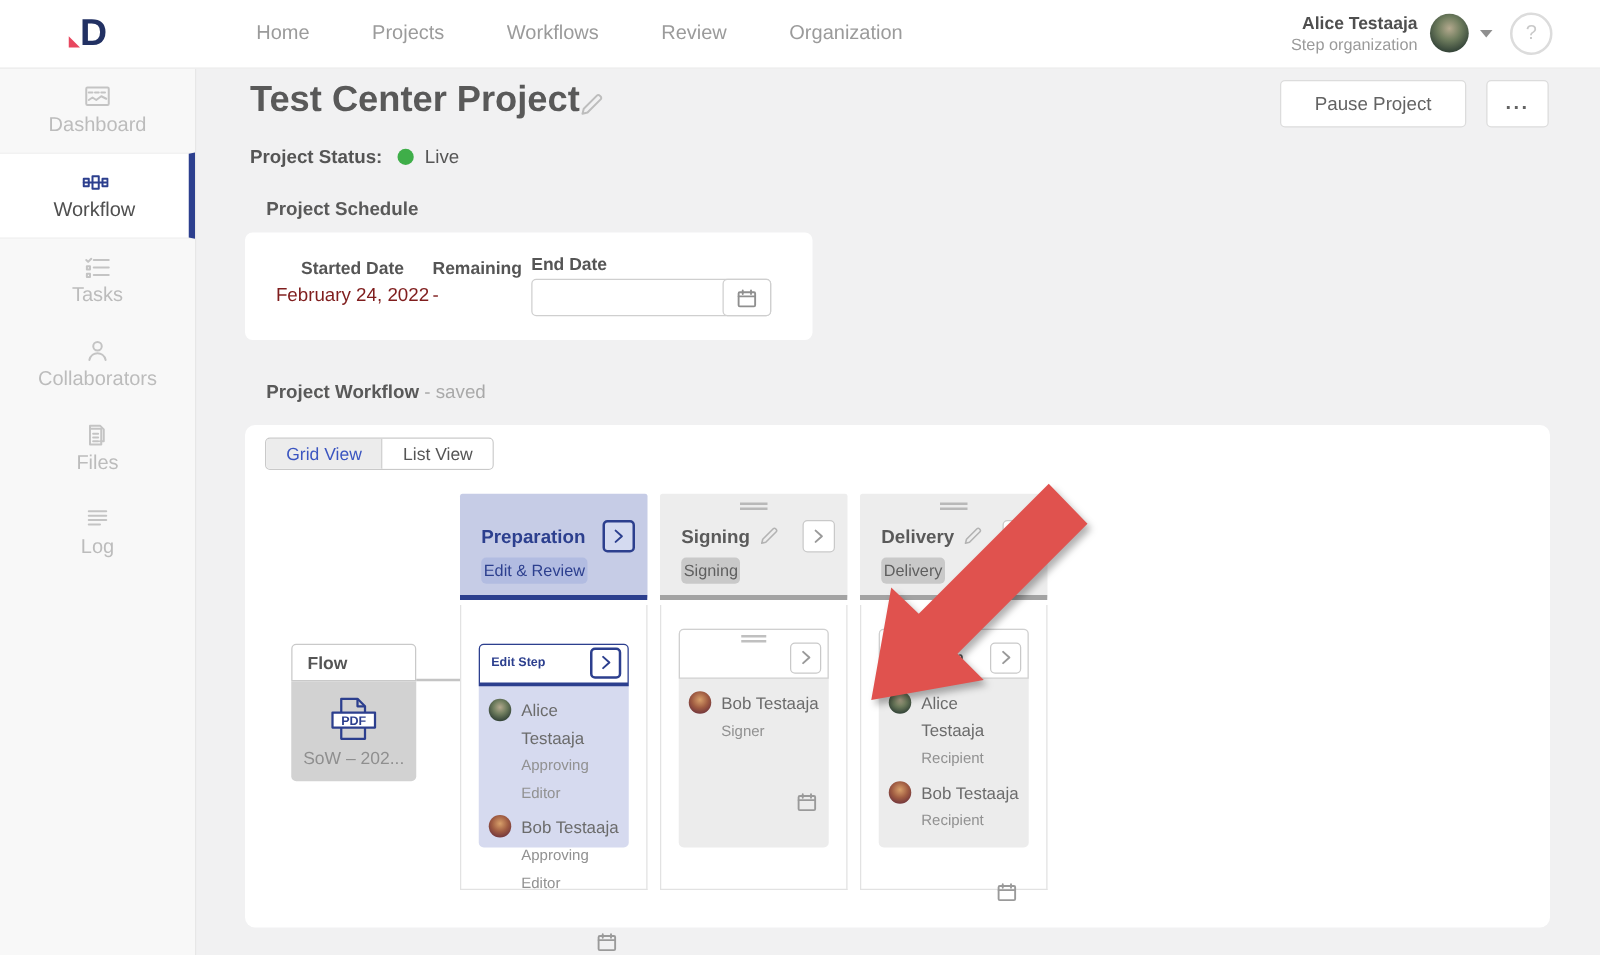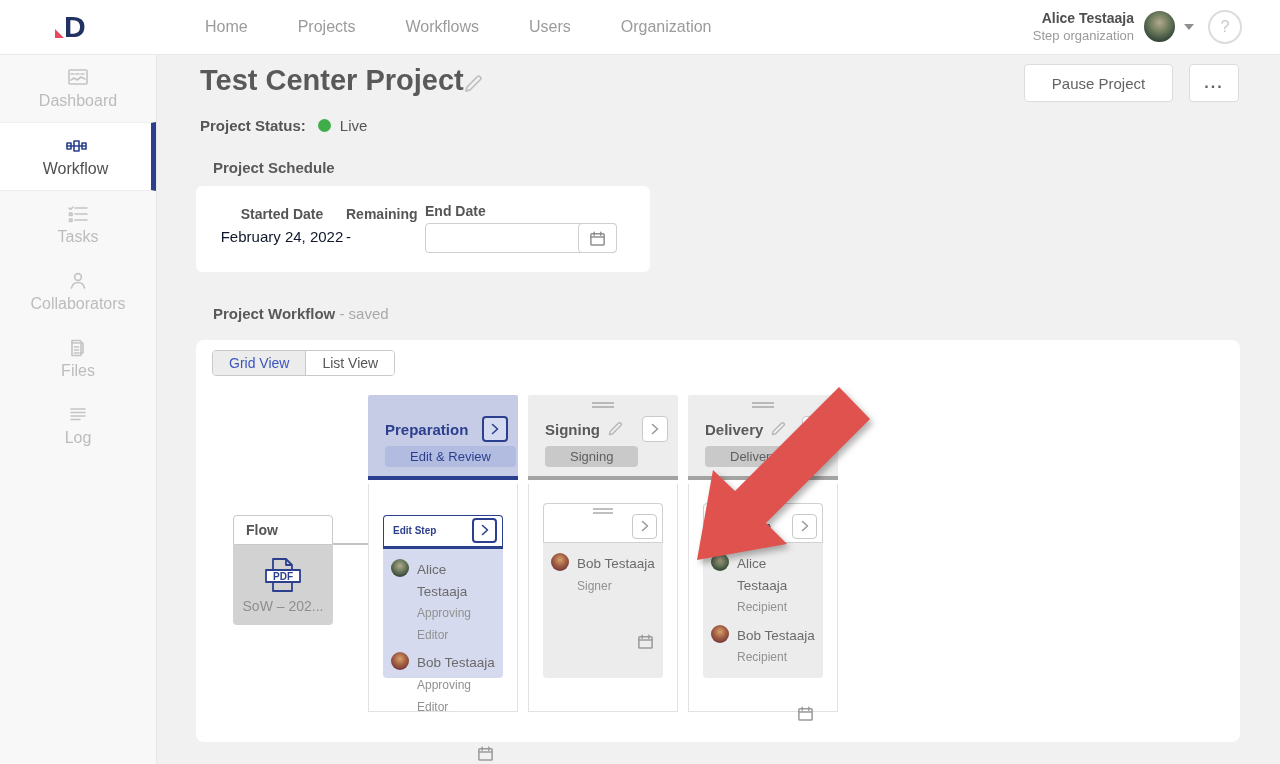--- a/index.html
+++ b/index.html
@@ -158,7 +158,7 @@
       <span class="nav-link">Home</span>
       <span class="nav-link">Projects</span>
       <span class="nav-link">Workflows</span>
-      <span class="nav-link">Users</span>
+      <span class="nav-link">Review</span>
       <span class="nav-link">Organization</span>
     </div>
     <div class="nav-right">

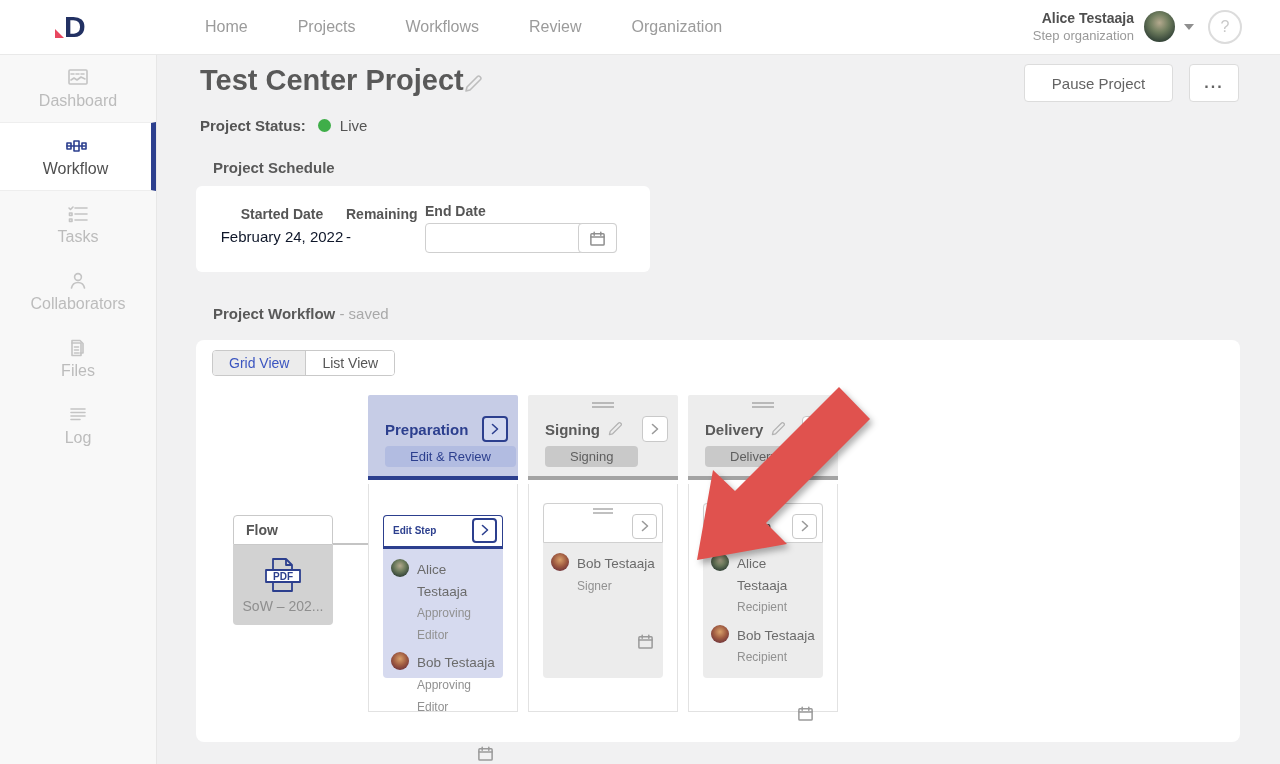--- a/index.html
+++ b/index.html
@@ -57,7 +57,7 @@
   .sched-card { position:absolute; left:196px; top:186px; width:454px; height:86px; background:#fff;
                 border-radius:6px; display:flex; padding:20px 22px; }
   .sched-col .lbl { font-size:14px; font-weight:bold; color:#555; margin-bottom:6px; }
-  .sched-col .val { font-size:15px; color:#0f172a; }
+  .sched-col .val { font-size:15px; color:#7f1d1d; }
   .sc-start { width:128px;text-align:center; }
   .sc-rem { width:79px; }
   .enddate-wrap { position:relative; width:192px; height:30px; margin-top:2px; }

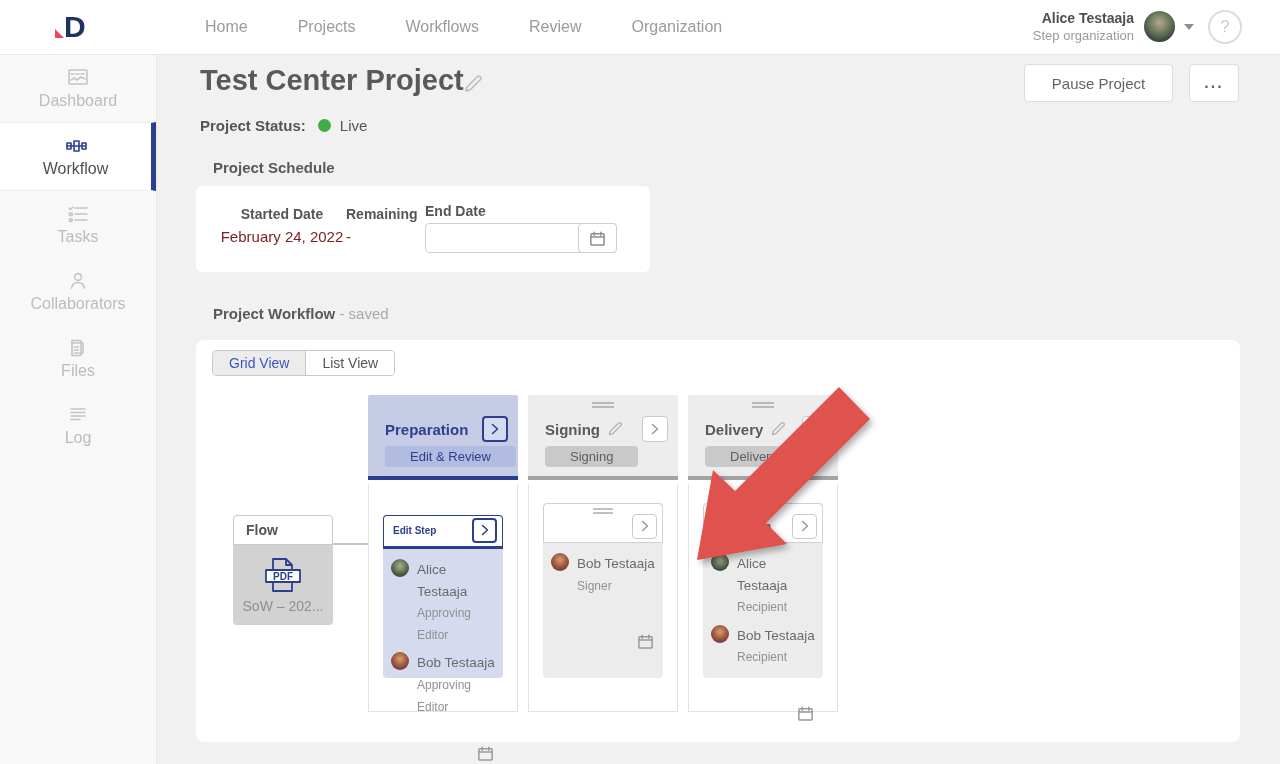--- a/index.html
+++ b/index.html
@@ -99,7 +99,7 @@
   .chev-btn { margin-left:auto; width:26px; height:26px; border-radius:4px; display:flex; align-items:center;
               justify-content:center; cursor:pointer; background:#fff; border:1px solid #c9c9c9; color:#9a9a9a; }
   .wcol.prep .chev-btn { background:#d4daf0; border:2px solid #2c3f8e; color:#2c3f8e; }
-  .badge { position:absolute; left:17px; top:51px; font-size:13px; padding:3px 25px; border-radius:4px; }
+  .badge { position:absolute; left:17px; top:51px; font-size:13px; padding:3px 2px; border-radius:4px; }
   .wcol.prep .badge { background:#b2bce1; color:#2c3f8e; }
   .wcol.gray .badge { background:#c9c9c9; color:#5f5f5f; }
   .wcol-lane { position:absolute; left:0; right:0; top:89px; bottom:0; background:#fff;

